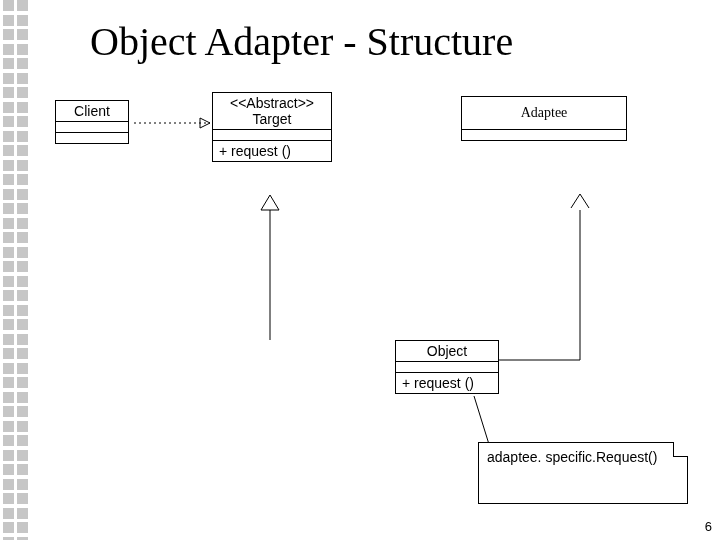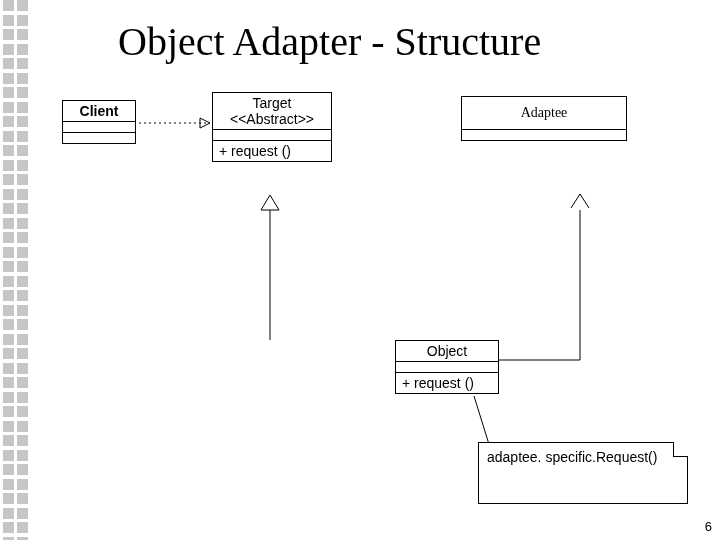--- a/index.html
+++ b/index.html
@@ -37,7 +37,6 @@
     font-family: "Times New Roman", Times, serif;
     font-size: 40px;
     color: #000;
-    margin-left: 28px;
   }
   .uml {
     position: absolute;

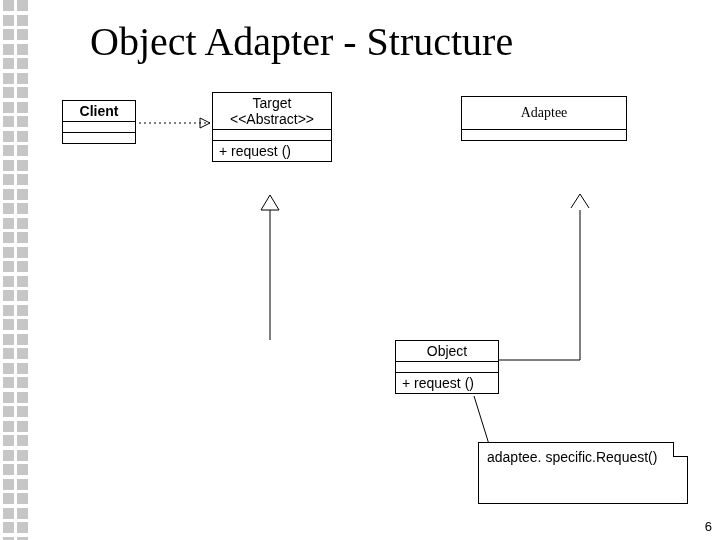--- a/index.html
+++ b/index.html
@@ -194,7 +194,7 @@
   <line x1="492" y1="454" x2="474" y2="396" stroke="#000" stroke-width="1"></line>
 </svg>
 
-<div class="uml" style="left:62px; top:100px; width:72px;font-weight:bold;">
+<div class="uml" style="left:55px; top:100px; width:72px;">
   <div class="sect">Client</div>
   <div class="sect" style="height:6px;"></div>
   <div class="sect" style="height:6px;"></div>

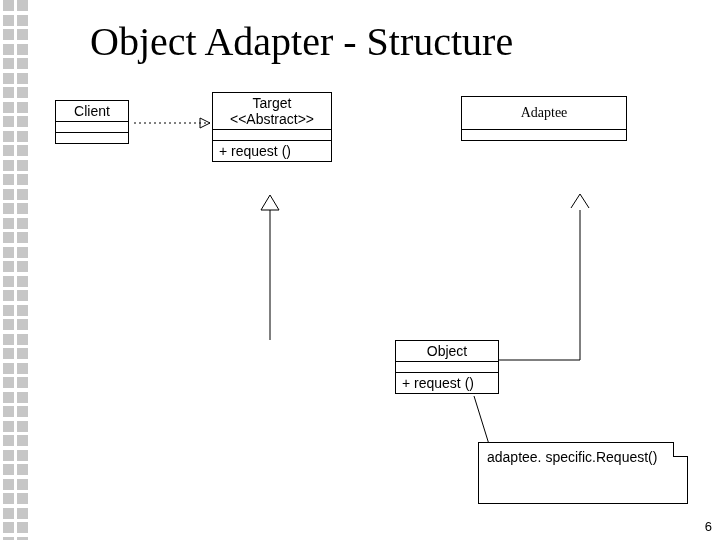--- a/index.html
+++ b/index.html
@@ -202,8 +202,8 @@
 
 <div class="uml" style="left:212px; top:92px; width:118px;">
   <div class="sect" style="padding:2px 4px;">
+    <div>&lt;&lt;Abstract&gt;&gt;</div>
     <div>Target</div>
-    <div>&lt;&lt;Abstract&gt;&gt;</div>
   </div>
   <div class="sect" style="height:6px;"></div>
   <div class="sect left">+ request ()</div>

